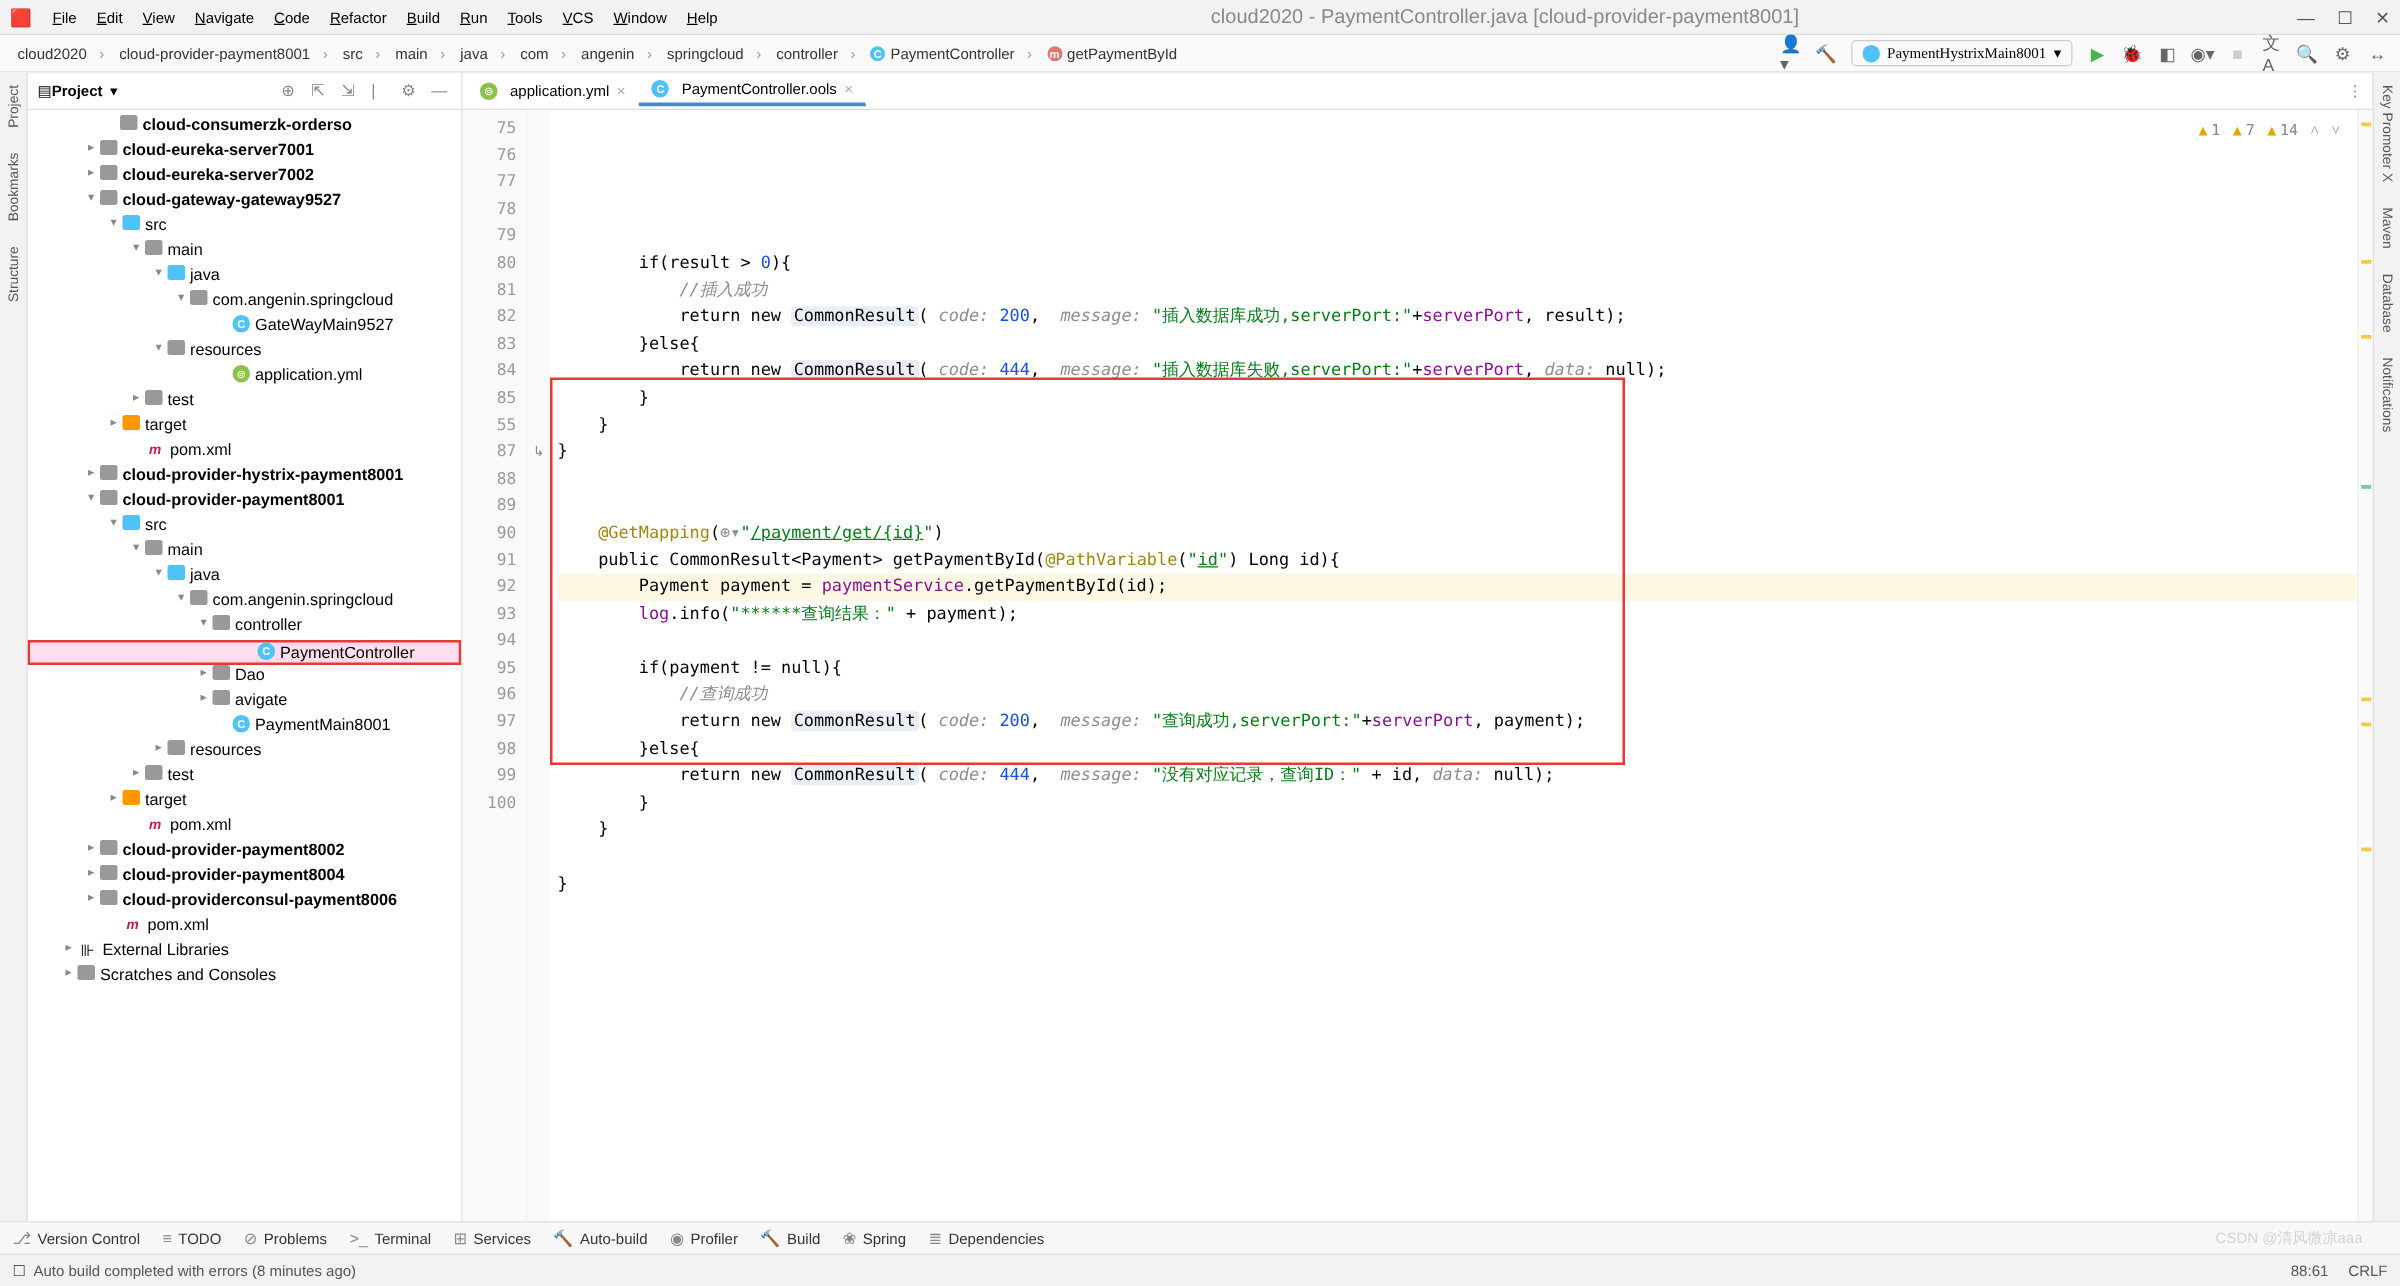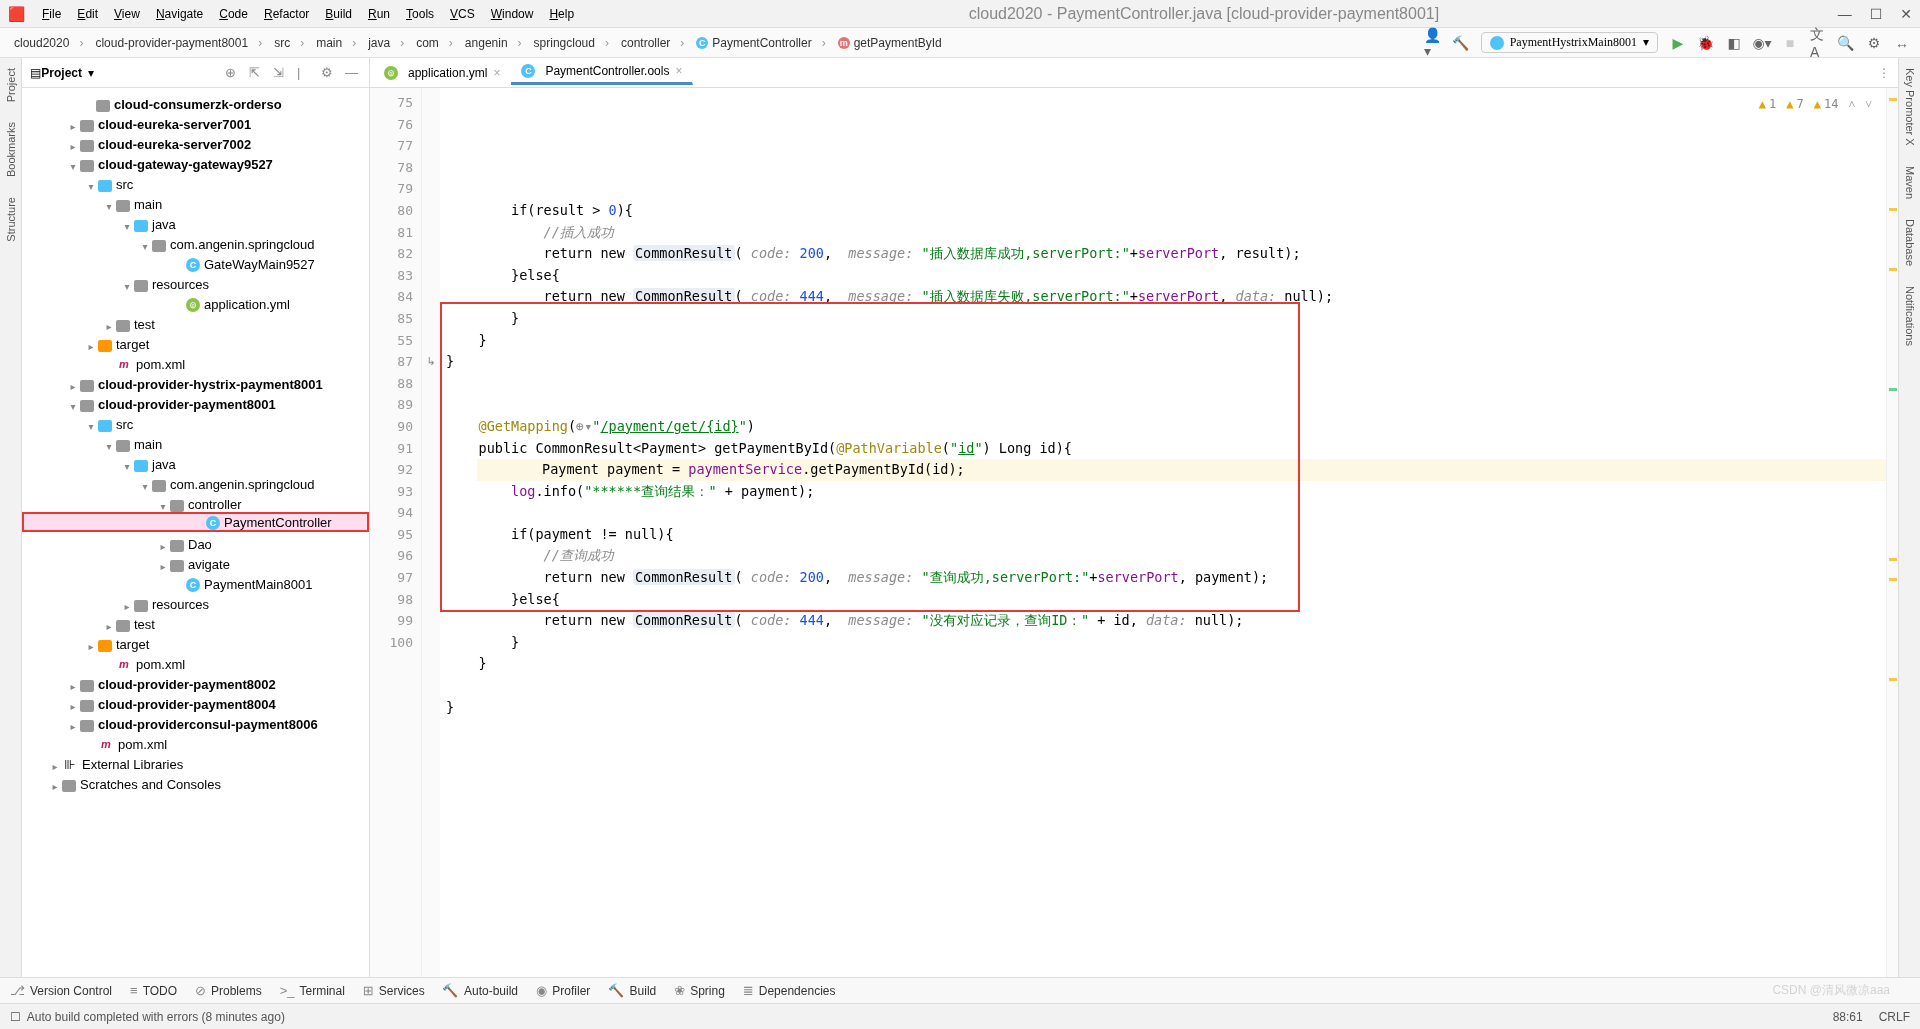--- a/index.html
+++ b/index.html
@@ -35,7 +35,7 @@
 .project-header .spacer{flex:1;}
 .project-header .ph-icon{width:16px;height:16px;color:#888;margin-left:8px;font-size:13px;cursor:pointer;}
 .tree { flex:1;overflow:auto;font-size:13px;padding:4px 0;}
-.tree-row { display:flex;align-items:flex-end;height:20px;padding-right:6px;white-space:nowrap;cursor:pointer;}
+.tree-row { display:flex;align-items:flex-start;height:20px;padding-right:6px;white-space:nowrap;cursor:pointer;}
 .tree-row.highlighted{border:2px solid #e53935;background:#fde;}
 .arrow{width:14px;text-align:center;color:#888;font-size:10px;}
 .ticon{width:16px;height:16px;margin-right:4px;display:inline-flex;align-items:center;justify-content:center;font-size:11px;}

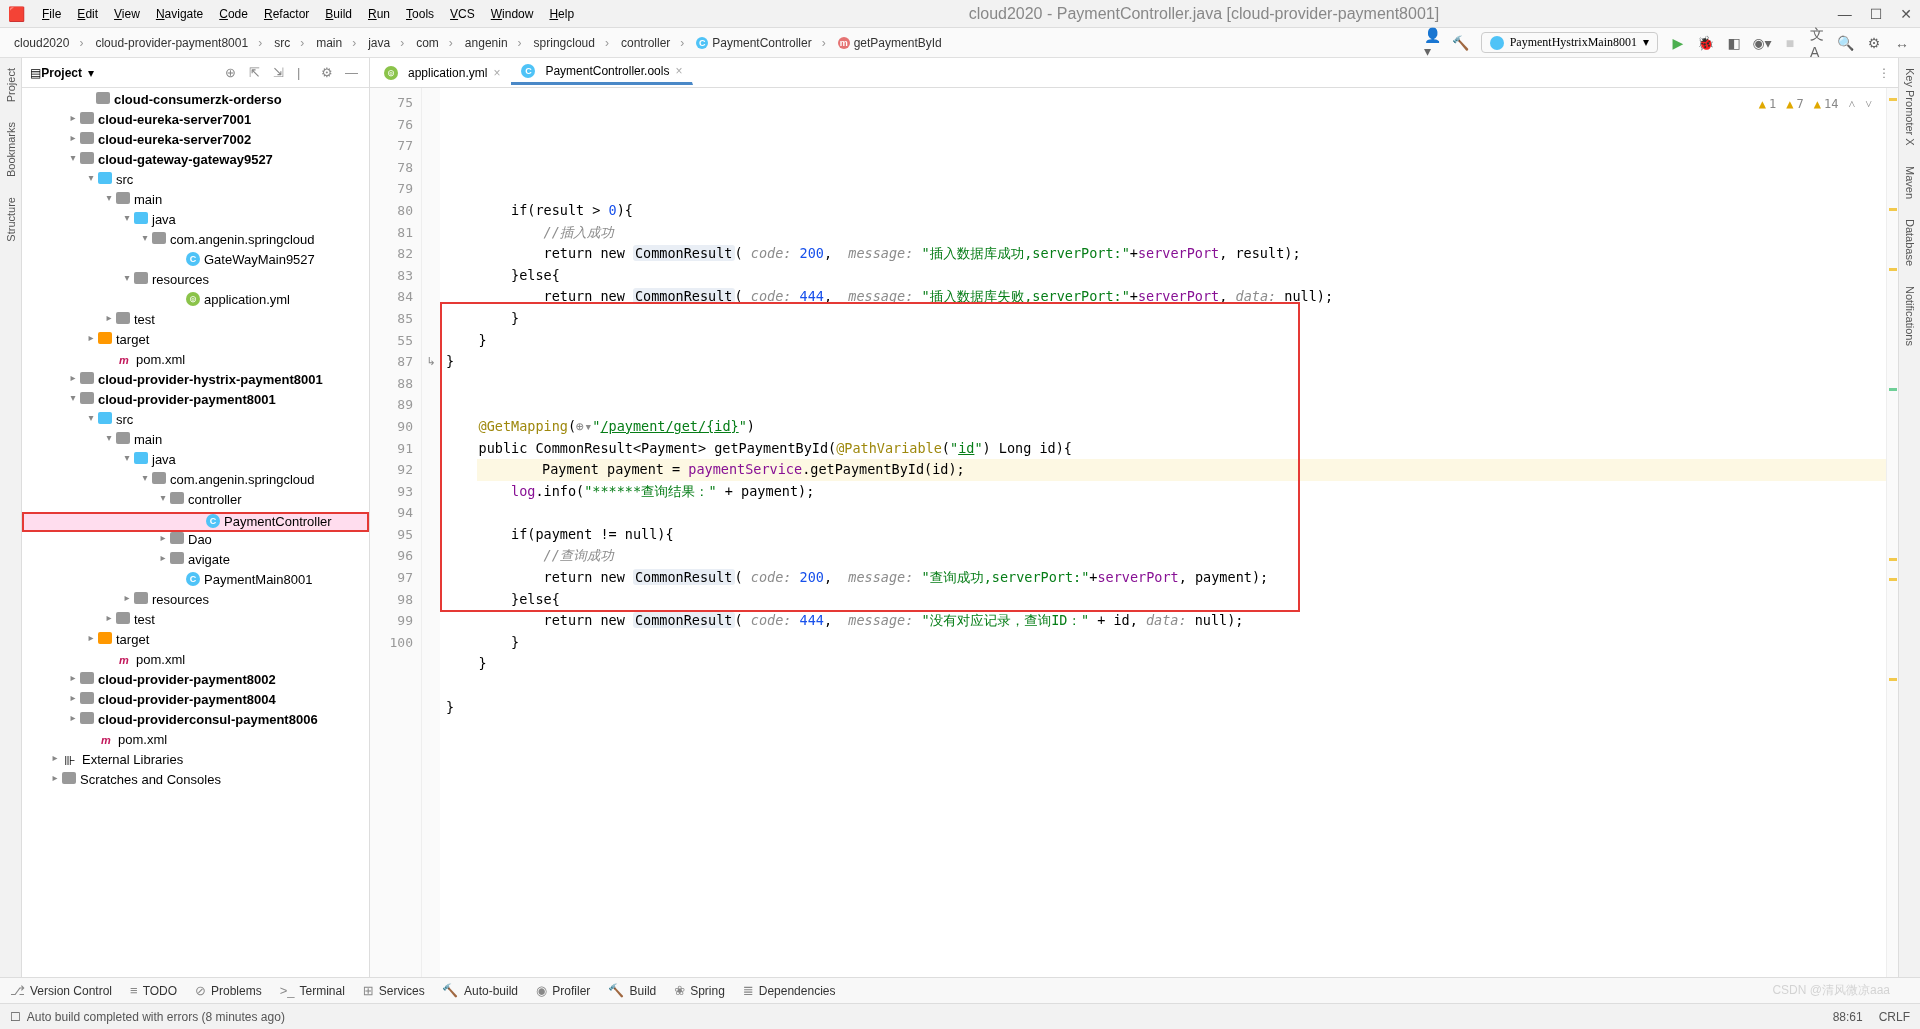--- a/index.html
+++ b/index.html
@@ -60,7 +60,7 @@
 .gutter-icons .gi{height:21.6px;display:flex;align-items:center;justify-content:center;font-size:11px;color:#888;}
 .code{flex:1;font-family:Consolas,monospace;font-size:13.5px;line-height:21.6px;padding:4px 0 0 6px;overflow:auto;position:relative;white-space:pre;}
 .code .line{height:21.6px;}
-.code .hl-line{background:#fdf8e3;margin-left:31px;}
+.code .hl-line{background:#fdf8e3;}
 .kw{color:#000000;}
 .str{color:#067d17;}
 .cm{color:#8c8c8c;font-style:italic;}

